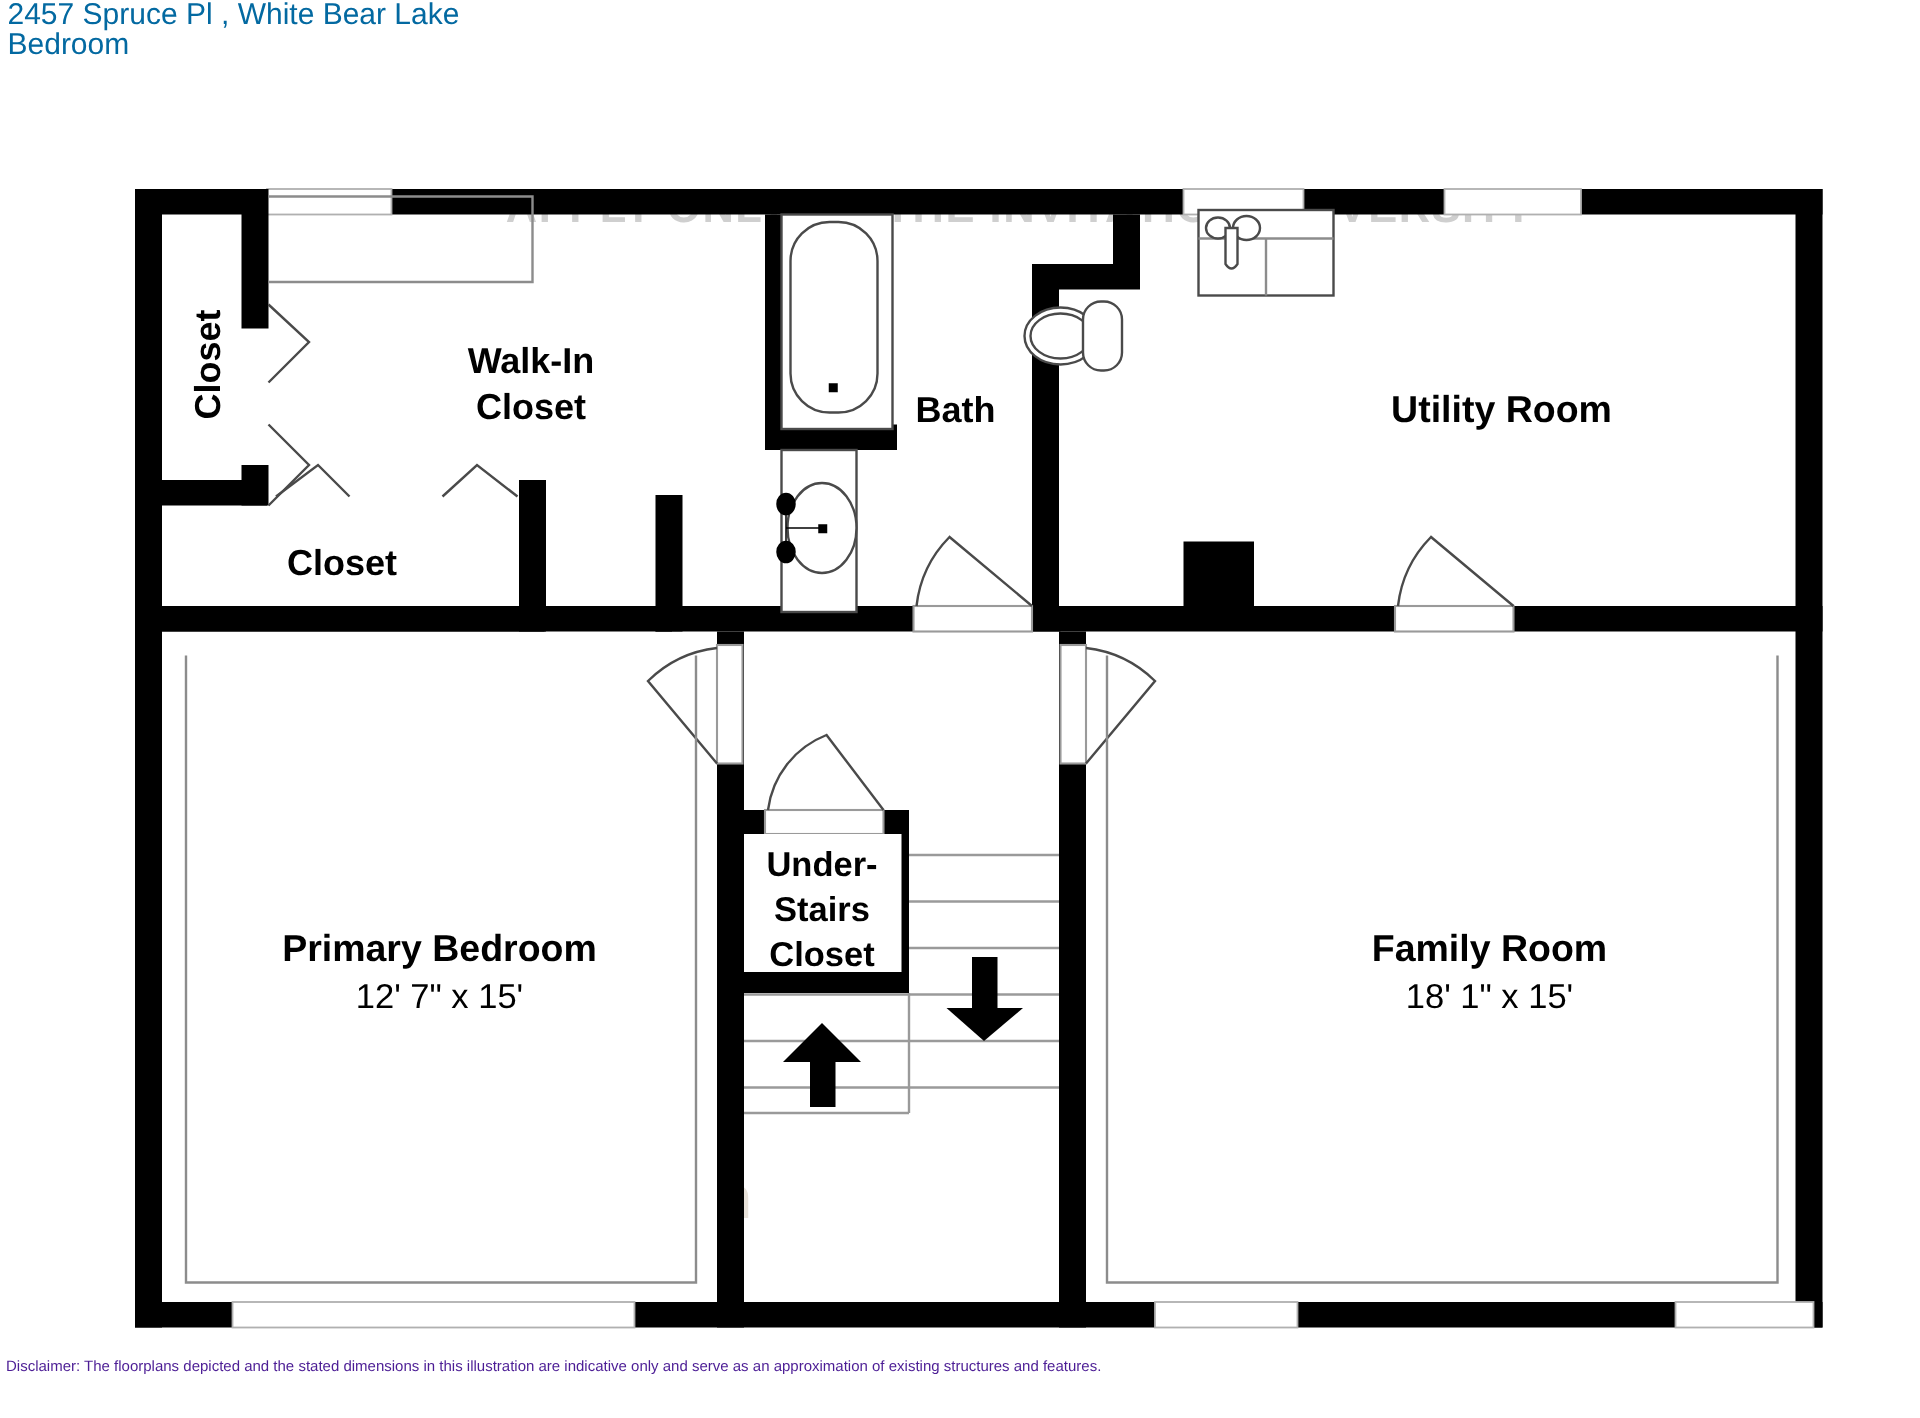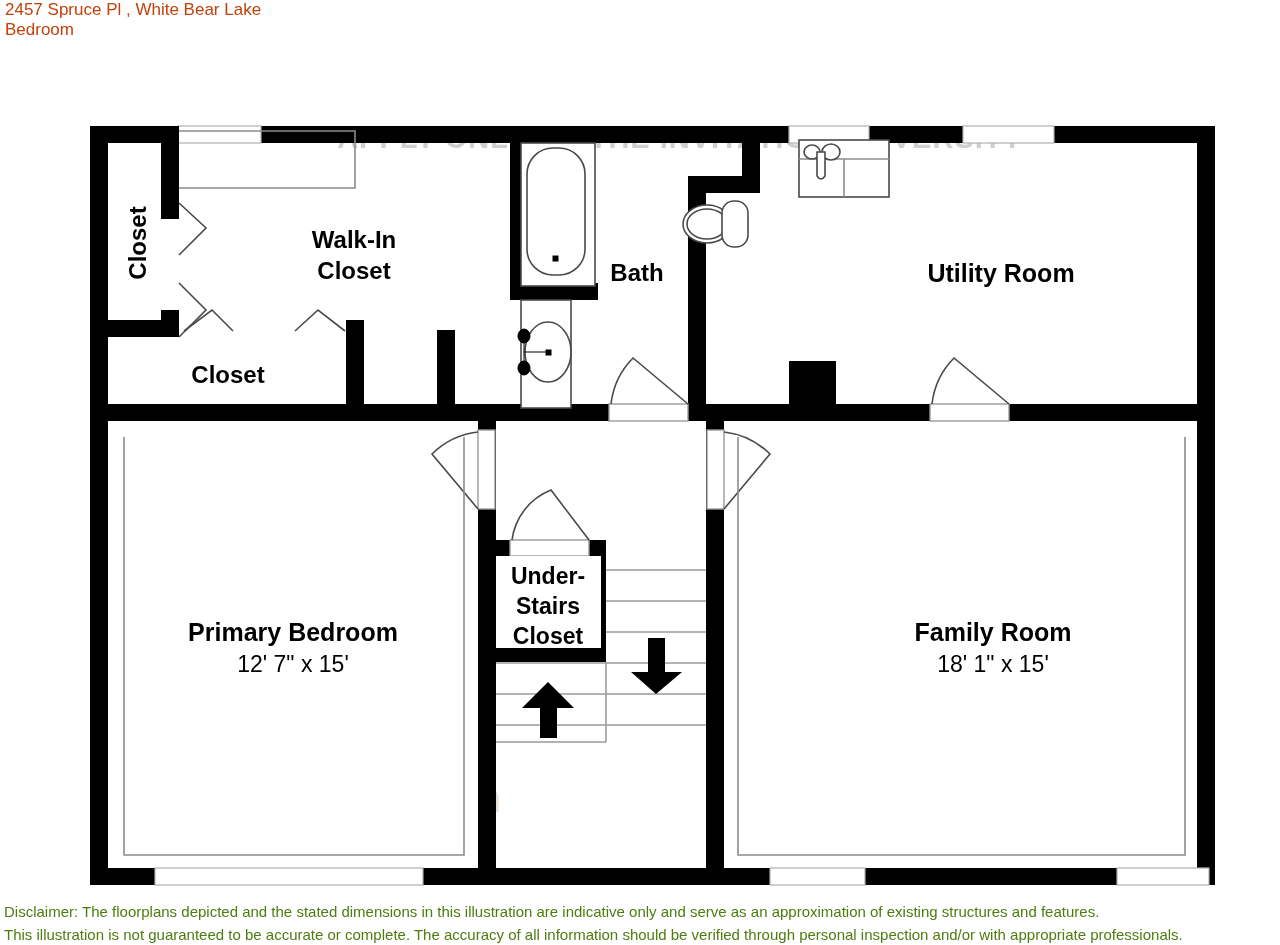--- a/index.html
+++ b/index.html
@@ -23,8 +23,8 @@
     line-height: 20px;
   }
   .header-line {
-    font-size: 17px;
-    color: #c2410c;
+    font-size: 20px;
+    color: #0369a1;
     white-space: nowrap;
   }
   .plan-wrap {

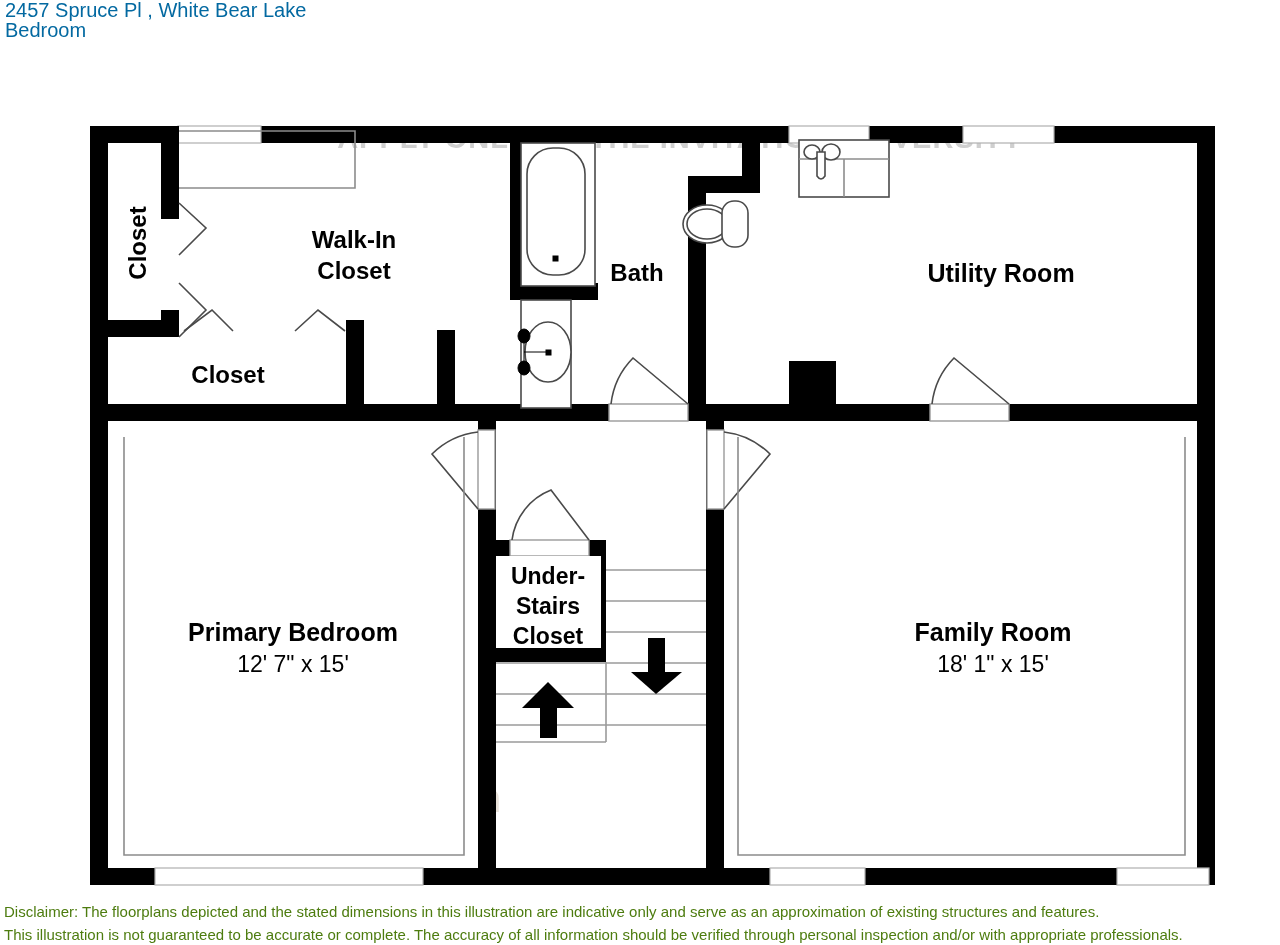--- a/index.html
+++ b/index.html
@@ -41,8 +41,8 @@
     line-height: 23px;
   }
   .footer-line {
-    font-size: 15px;
-    color: #4d7c0f;
+    font-size: 10px;
+    color: #4c1d95;
     white-space: nowrap;
   }
   svg { display: block; }

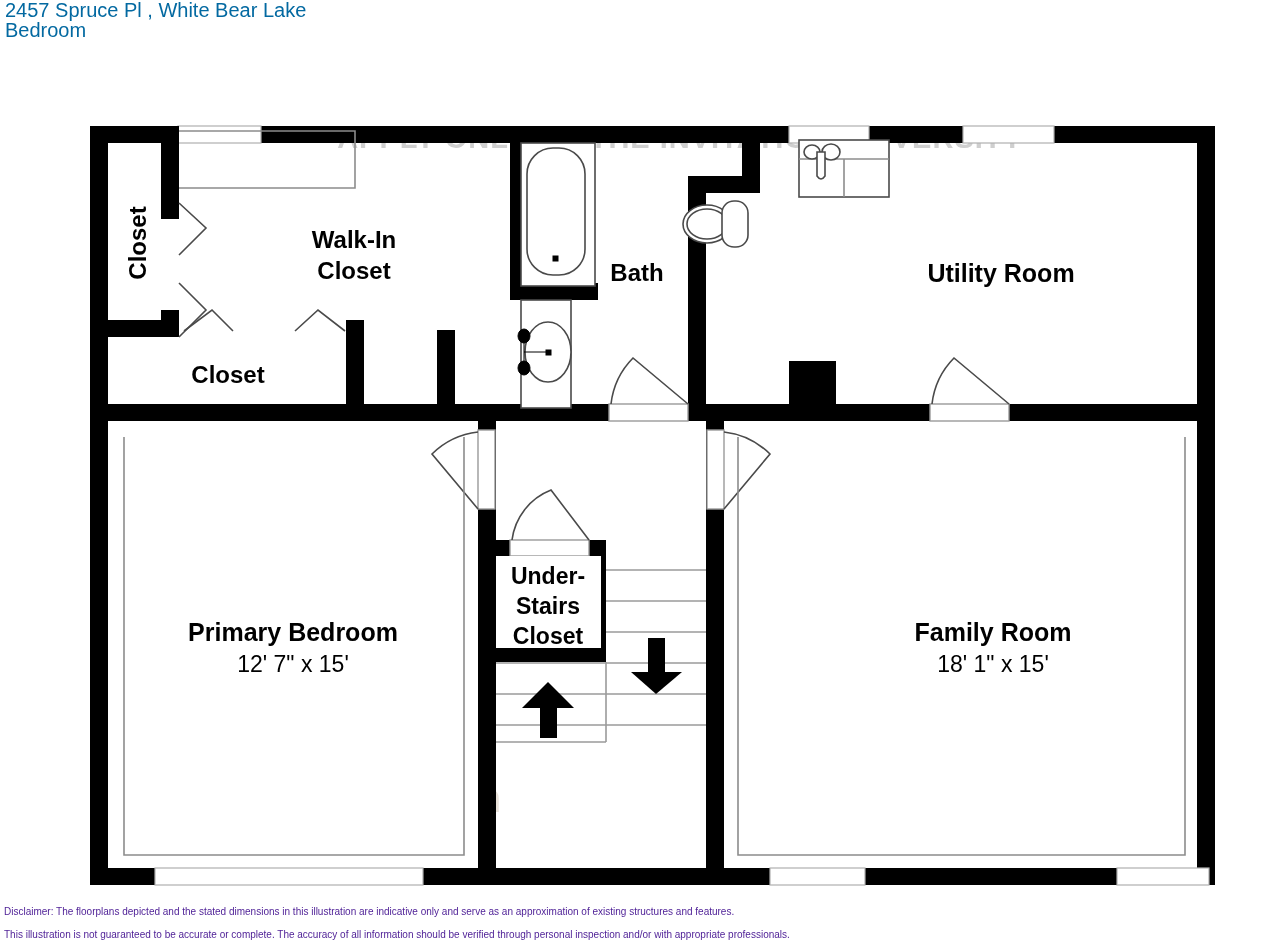--- a/index.html
+++ b/index.html
@@ -347,7 +347,6 @@
 
 <div class="footer">
   <div class="footer-line">Disclaimer: The floorplans depicted and the stated dimensions in this illustration are indicative only and serve as an approximation of existing structures and features.</div>
-  <div class="footer-line">This illustration is not guaranteed to be accurate or complete. The accuracy of all information should be verified through personal inspection and/or with appropriate professionals.</div>
 </div>
 
 </body></html>

